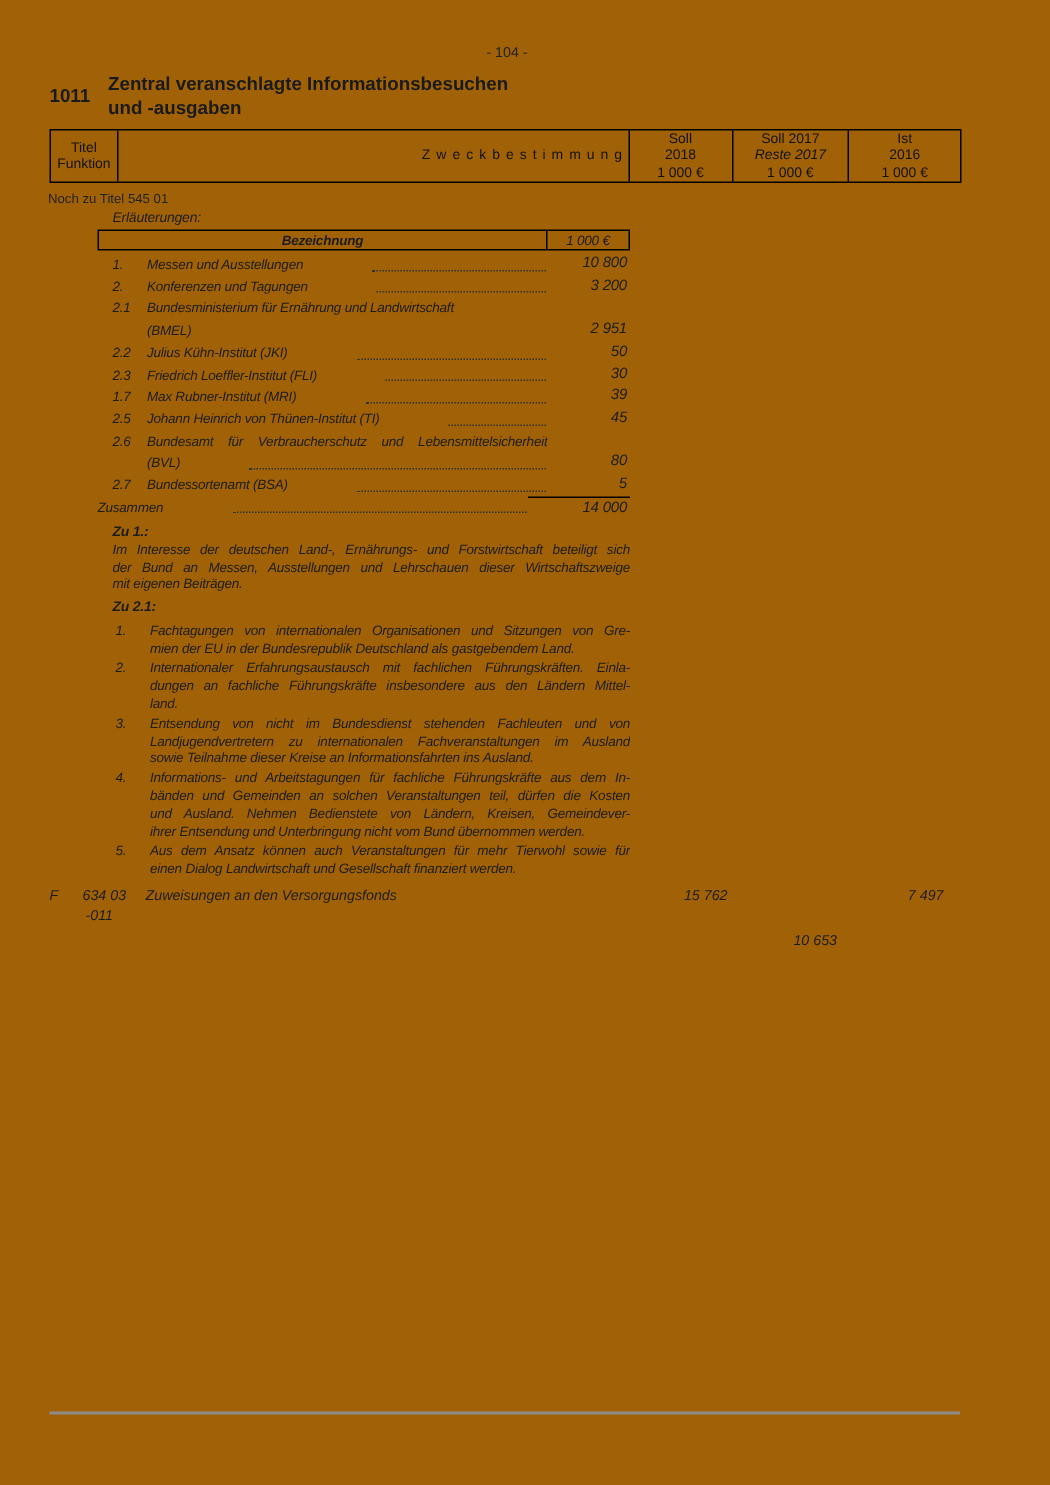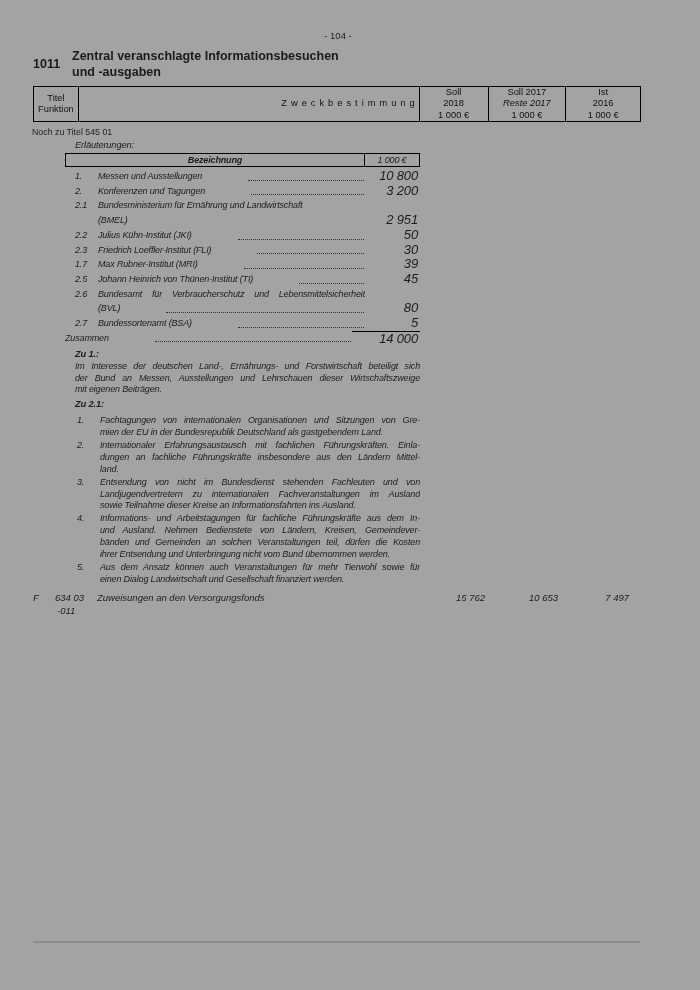--- a/index.html
+++ b/index.html
@@ -7,7 +7,7 @@
   .page {
     position: relative;
     width: 700px; height: 990px;
-    background: #a3a3a3;
+    background: #a16207;
     font-family: "Liberation Sans", sans-serif;
     color: #1a1a1a;
     overflow: hidden;

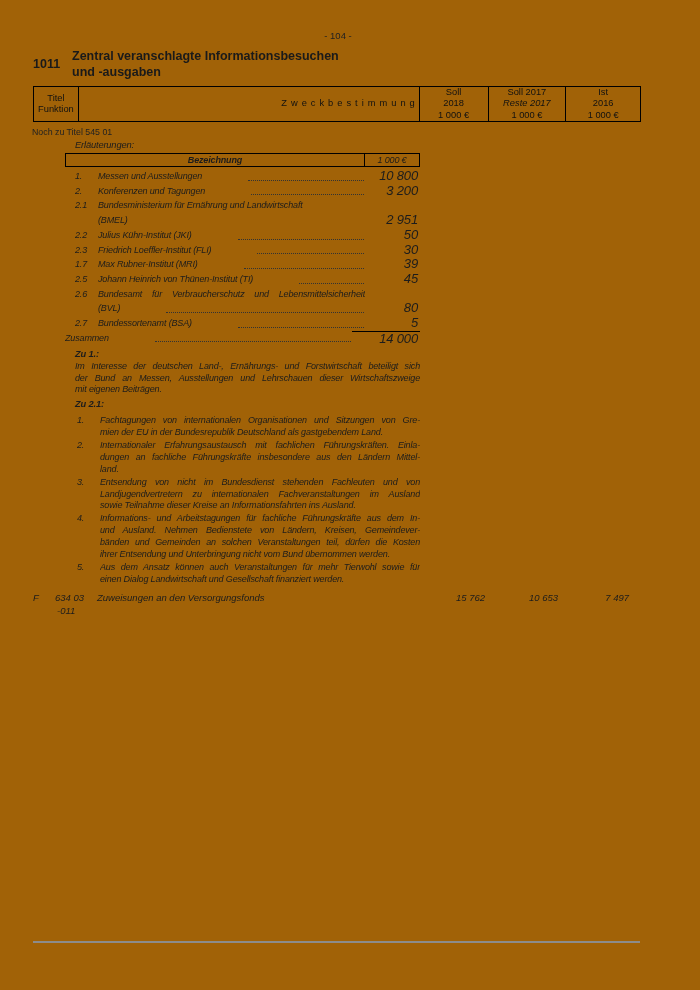--- a/index.html
+++ b/index.html
@@ -65,7 +65,7 @@
   .erow { display: flex; line-height: 14.7px; }
   .enum { width: 33px; padding-left: 10px; flex-shrink: 0; align-self: flex-start; }
   .etext { flex: 1; min-width: 0; overflow: hidden; }
-  .eval { width: 55px; flex-shrink: 0; text-align: right; padding-right: 2px; align-self: flex-end; font-size: 13px; }
+  .eval { width: 55px; flex-shrink: 0; text-align: right; padding-right: 2px; align-self: flex-end; font-size: 10px; }
   .lline { display: flex; gap: 44px; }
   .lline .leader { flex: 1; border-bottom: 1.2px dotted #333; margin: 0 1px 3px 2px; }
   .jl { text-align: justify; text-align-last: justify; }

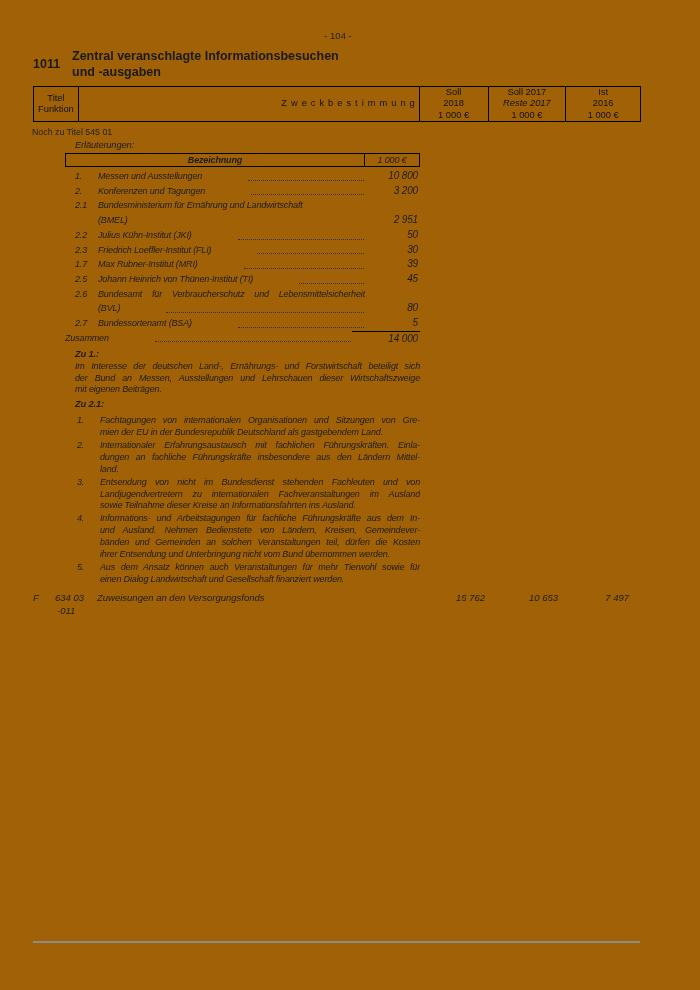--- a/index.html
+++ b/index.html
@@ -305,8 +305,8 @@
           <div class="lnum">4.</div>
           <div class="ltext">
             <div class="jl">Informations- und Arbeitstagungen für fachliche Führungskräfte aus dem In-</div>
+            <div class="jl">bänden und Gemeinden an solchen Veranstaltungen teil, dürfen die Kosten</div>
             <div class="jl">und Ausland. Nehmen Bedienstete von Ländern, Kreisen, Gemeindever-</div>
-            <div class="jl">bänden und Gemeinden an solchen Veranstaltungen teil, dürfen die Kosten</div>
             <div>ihrer Entsendung und Unterbringung nicht vom Bund übernommen werden.</div>
           </div>
         </div>

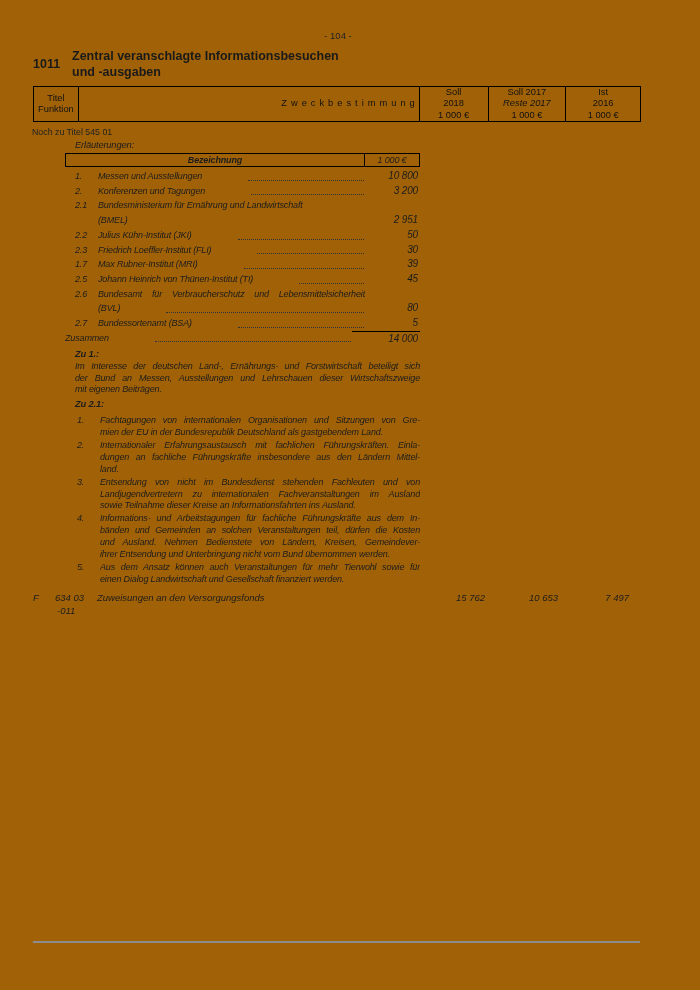--- a/index.html
+++ b/index.html
@@ -93,7 +93,7 @@
   .e-title { flex: 1; }
   .e-val { text-align: right; }
   .v1 { width: 69px; padding-right: 3px; }
-  .v2 { width: 78px; padding-right: 8px; }
+  .v2 { width: 78px; padding-right: 8px; margin-top: 30px; }
   .v3 { width: 75px; padding-right: 12px; }
 
   .bottom-rule {

